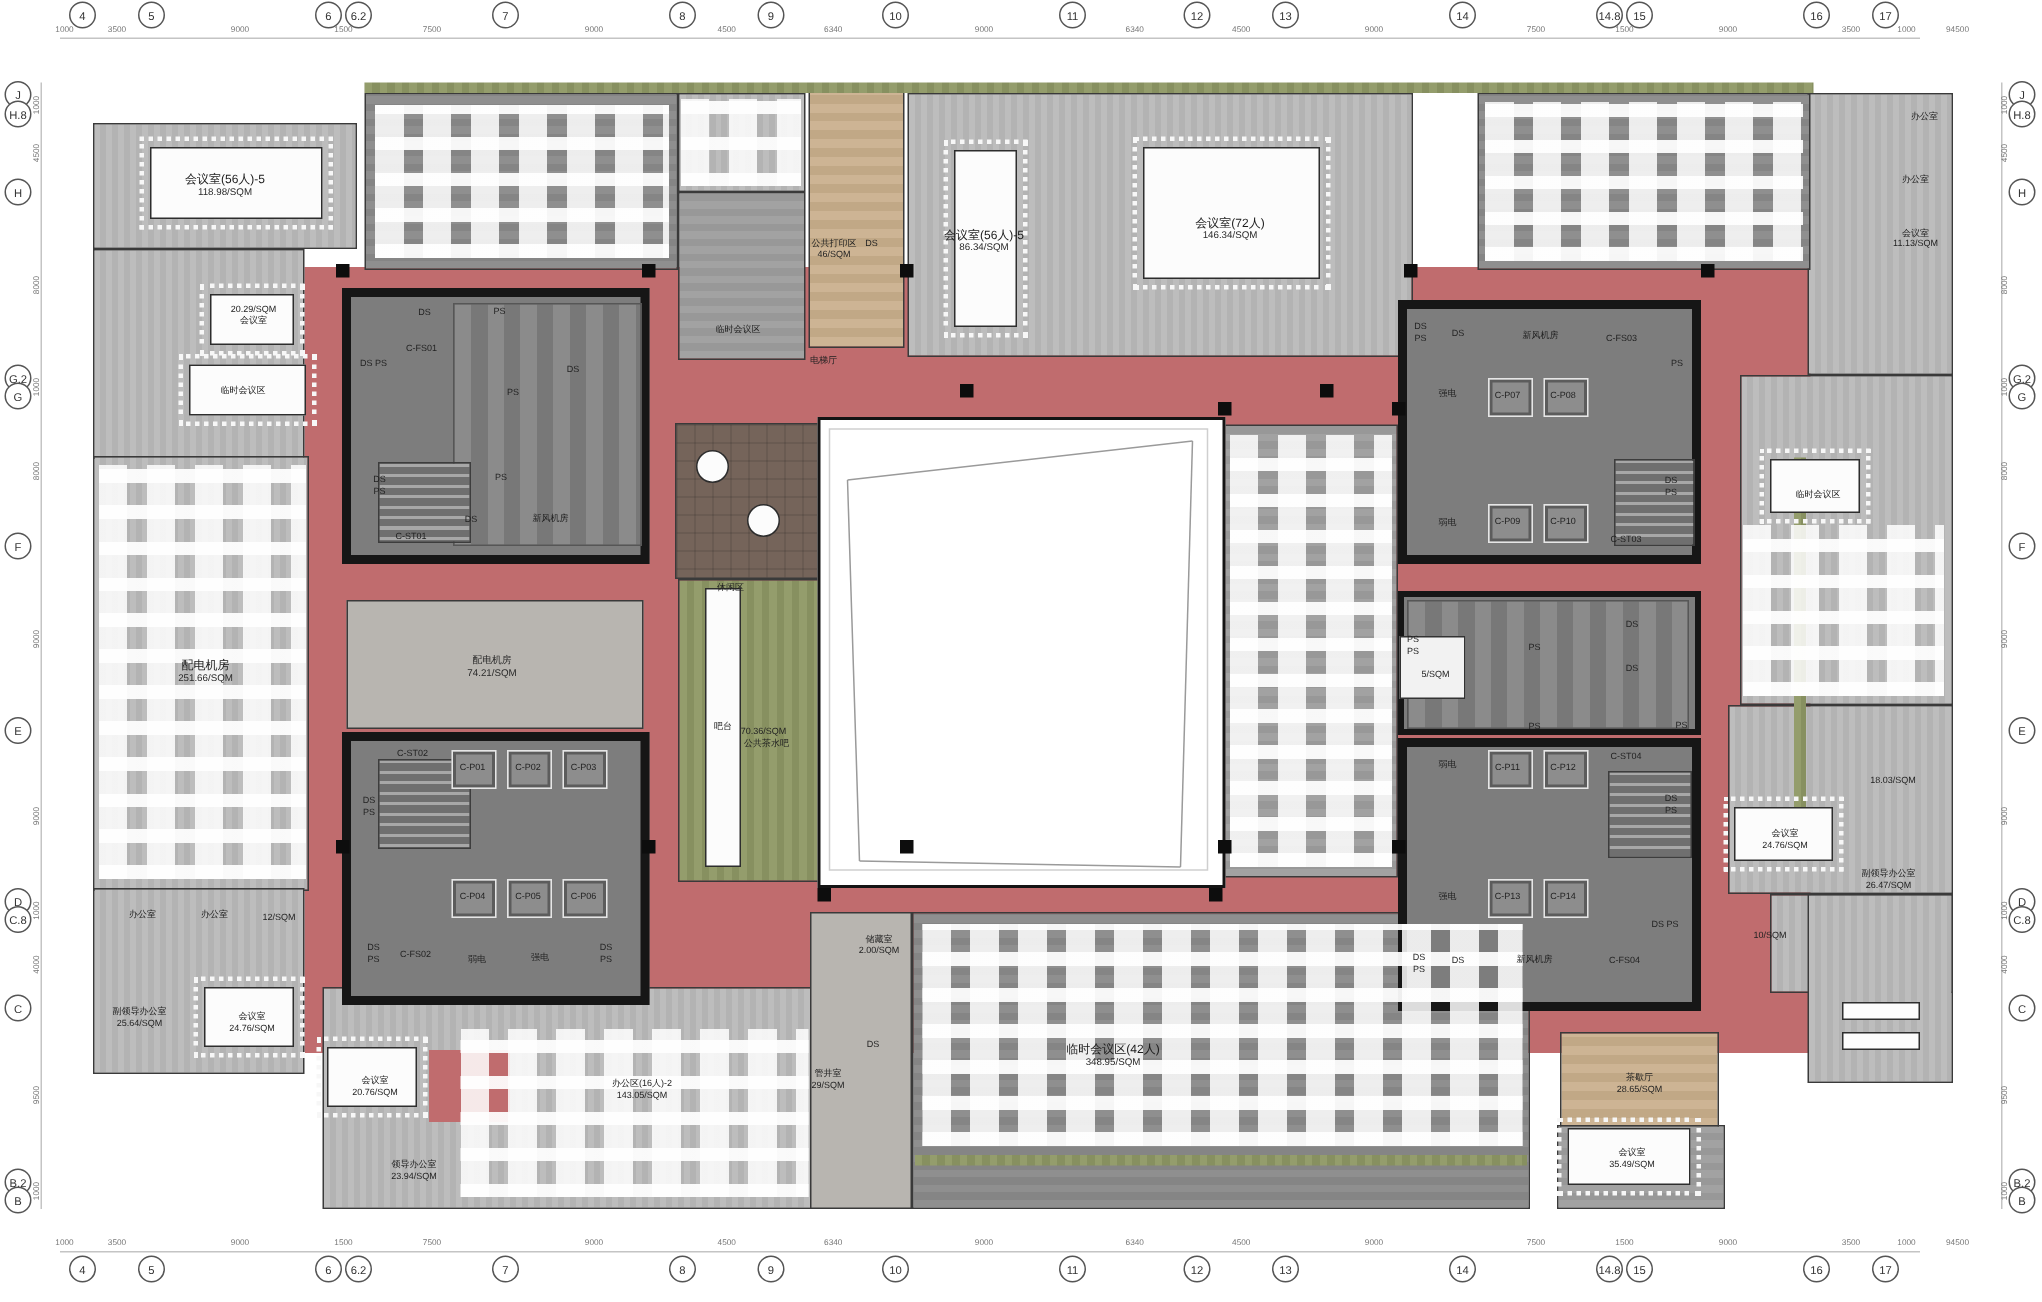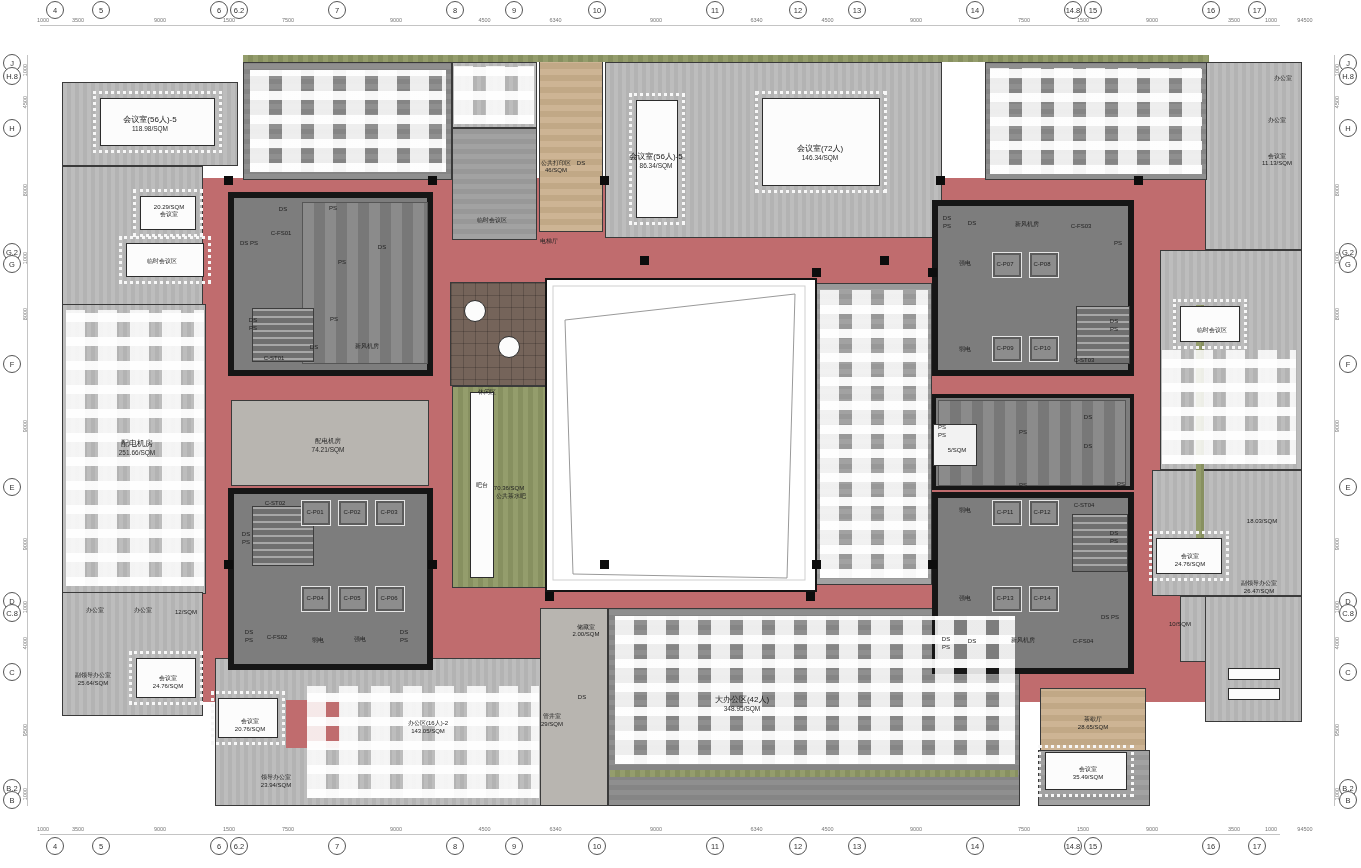--- a/index.html
+++ b/index.html
@@ -274,7 +274,7 @@
       <div class="lbl c" style="left: 582px; top: 697px;">DS</div>
       <div class="lbl c" style="left: 552px; top: 716px;">管井室</div>
       <div class="lbl c" style="left: 552px; top: 724px;">29/SQM</div>
-      <div class="lbl a" style="left: 742px; top: 700px;">大办公区(42人)</div>
+      <div class="lbl a" style="left: 742px; top: 700px;">临时会议区(42人)</div>
       <div class="lbl b" style="left: 742px; top: 709px;">348.95/SQM</div>
       <div class="lbl c" style="left: 250px; top: 721px;">会议室</div>
       <div class="lbl c" style="left: 250px; top: 729px;">20.76/SQM</div>

